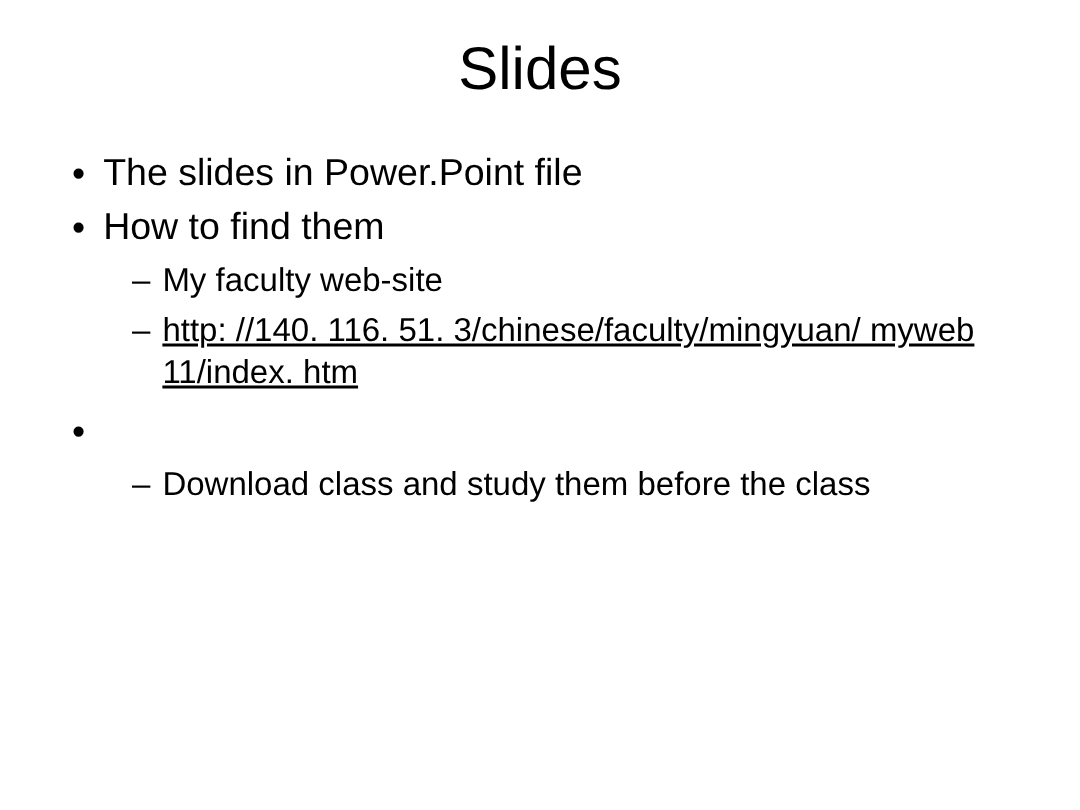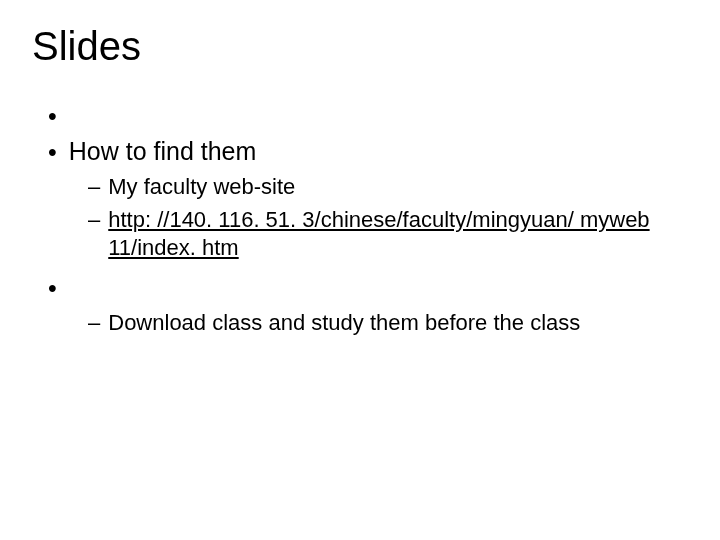--- a/index.html
+++ b/index.html
@@ -13,6 +13,7 @@
     }
     .title {
       font-size: 40px;
+      text-align: center;
       margin-top: 4px;
       margin-bottom: 32px;
       font-weight: 400;

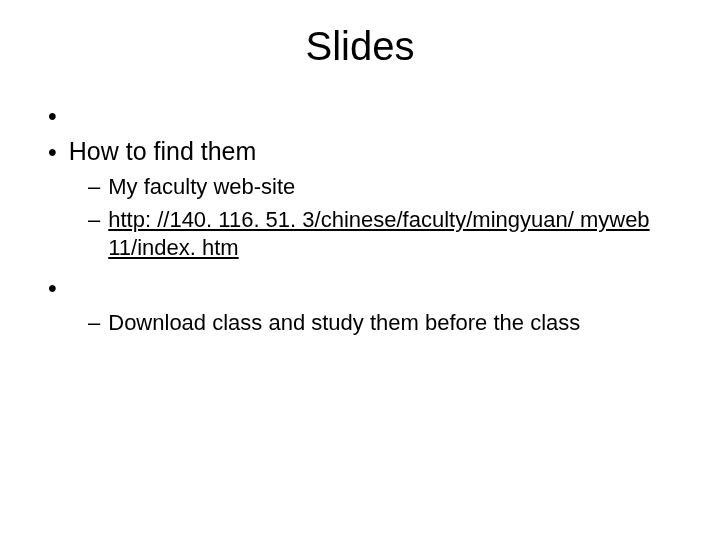--- a/index.html
+++ b/index.html
@@ -55,6 +55,7 @@
 
 <div class="level1">
   <span class="bullet">•</span>
+  <span>The slides in Power.Point file</span>
 </div>
 
 <div class="level1">

